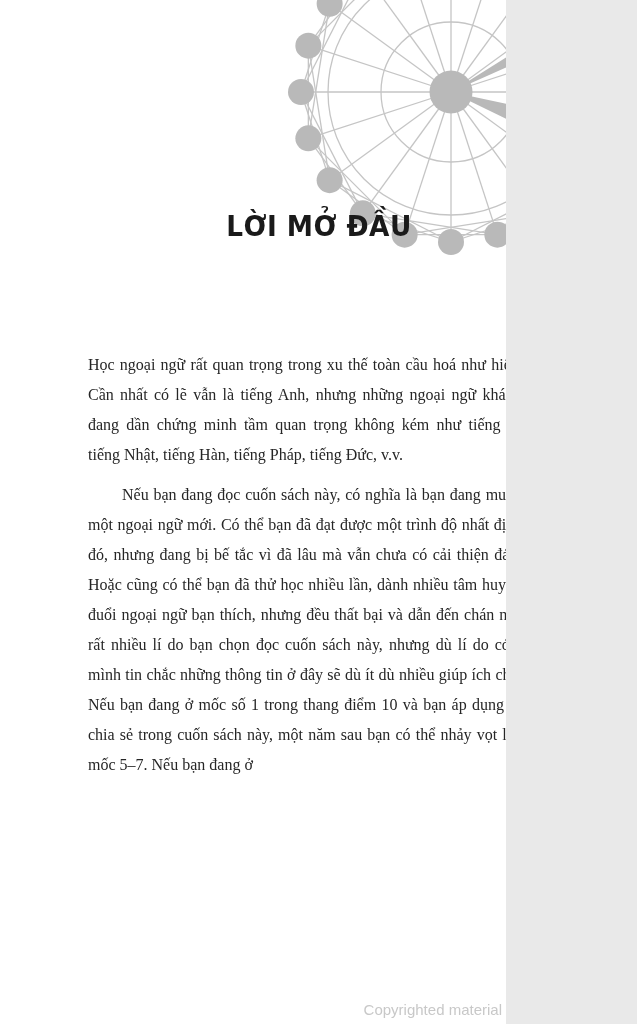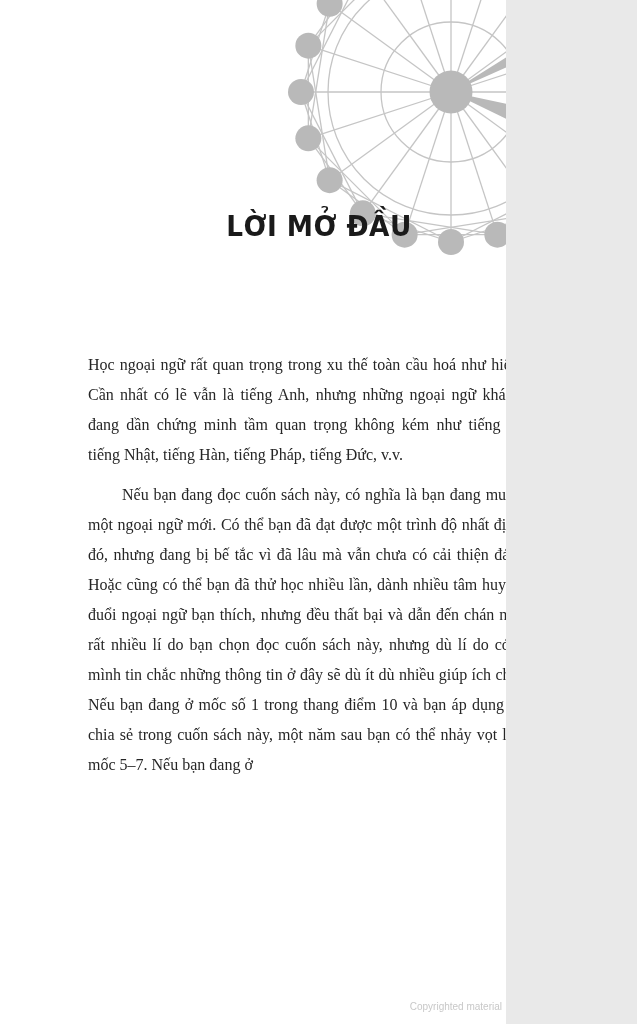--- a/index.html
+++ b/index.html
@@ -59,7 +59,7 @@
     right: 4px;
     top: 1001px;
     font-family: "Liberation Sans", "DejaVu Sans", sans-serif;
-    font-size: 10px;
+    font-size: 15px;
     color: var(--watermark-text, #c8c8c8);
   }
 </style>

